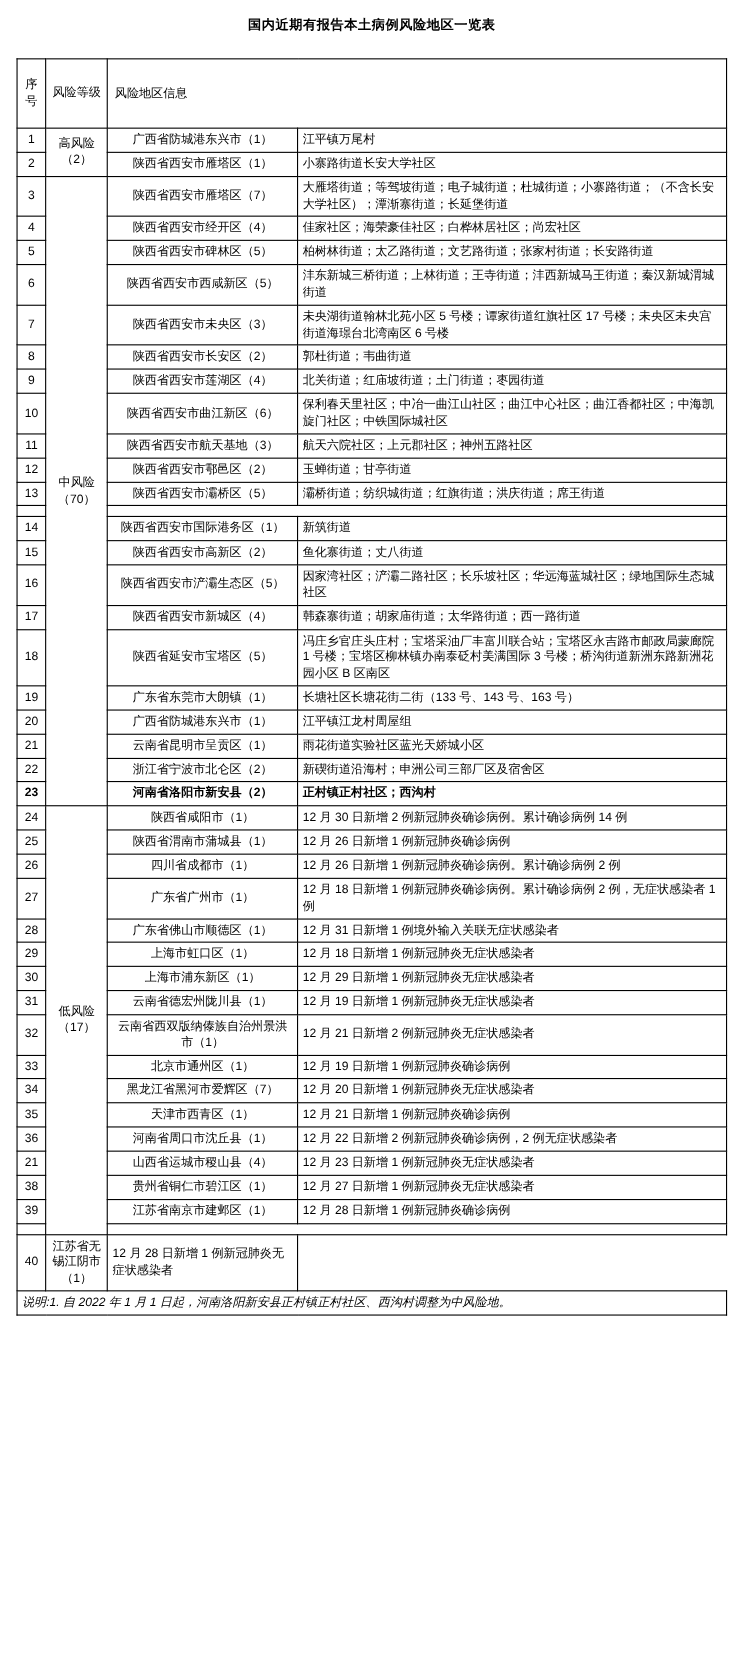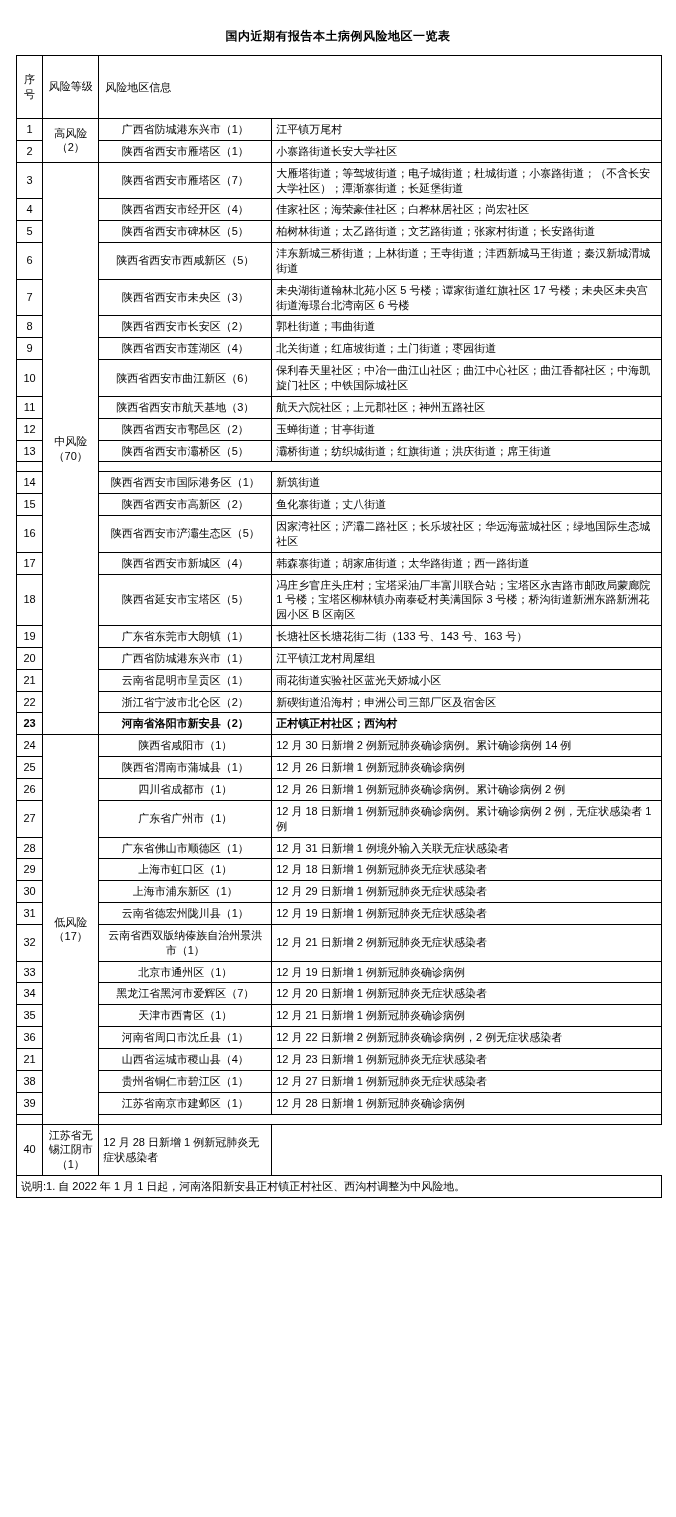--- a/index.html
+++ b/index.html
@@ -15,7 +15,7 @@
   .page {
     width: 676px;
     box-sizing: border-box;
-    padding: 16px;
+    padding: 2px;
     position: relative;
   }
   .doc-title {

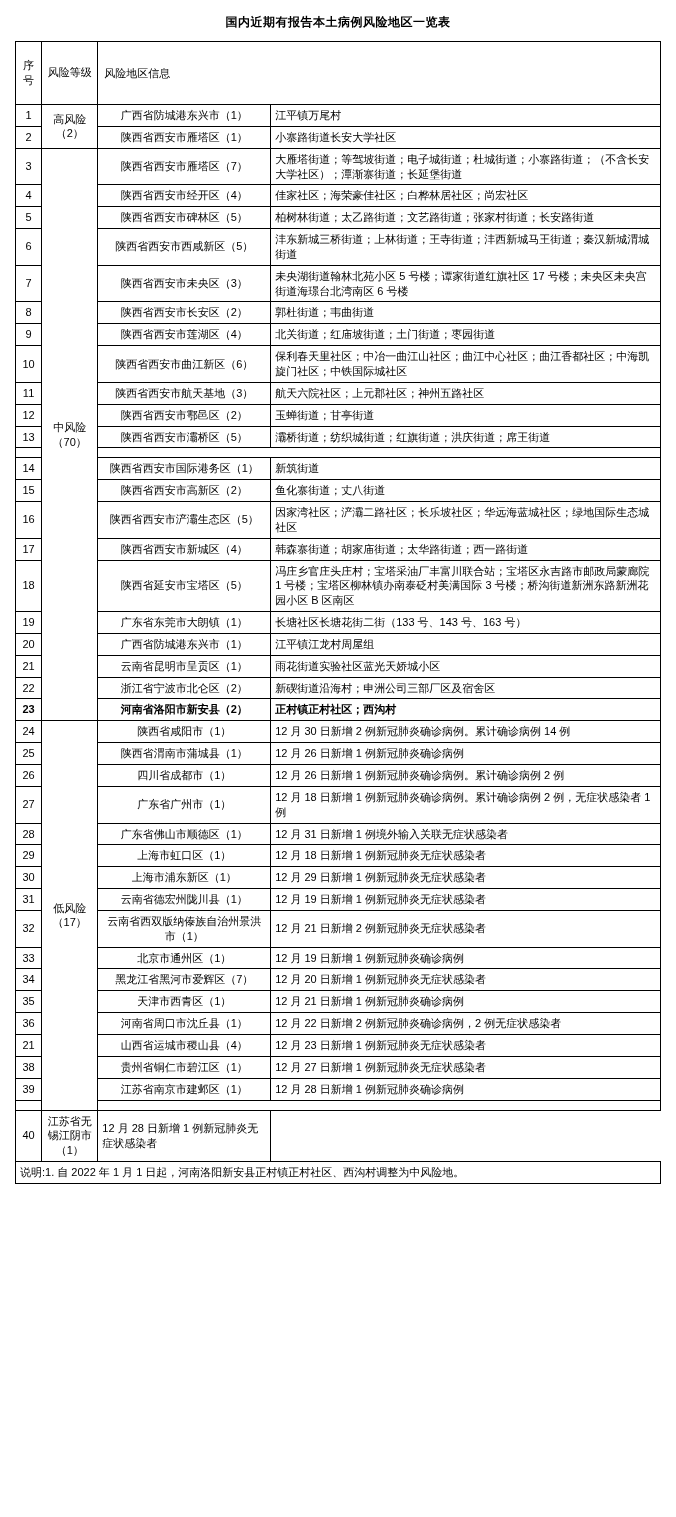--- a/index.html
+++ b/index.html
@@ -29,7 +29,7 @@
     border-collapse: collapse;
     table-layout: fixed;
     width: 646px;
-    margin: 0 auto;
+    margin: 12px auto;
     font-size: 11px;
   }
   table.main td, table.main th {

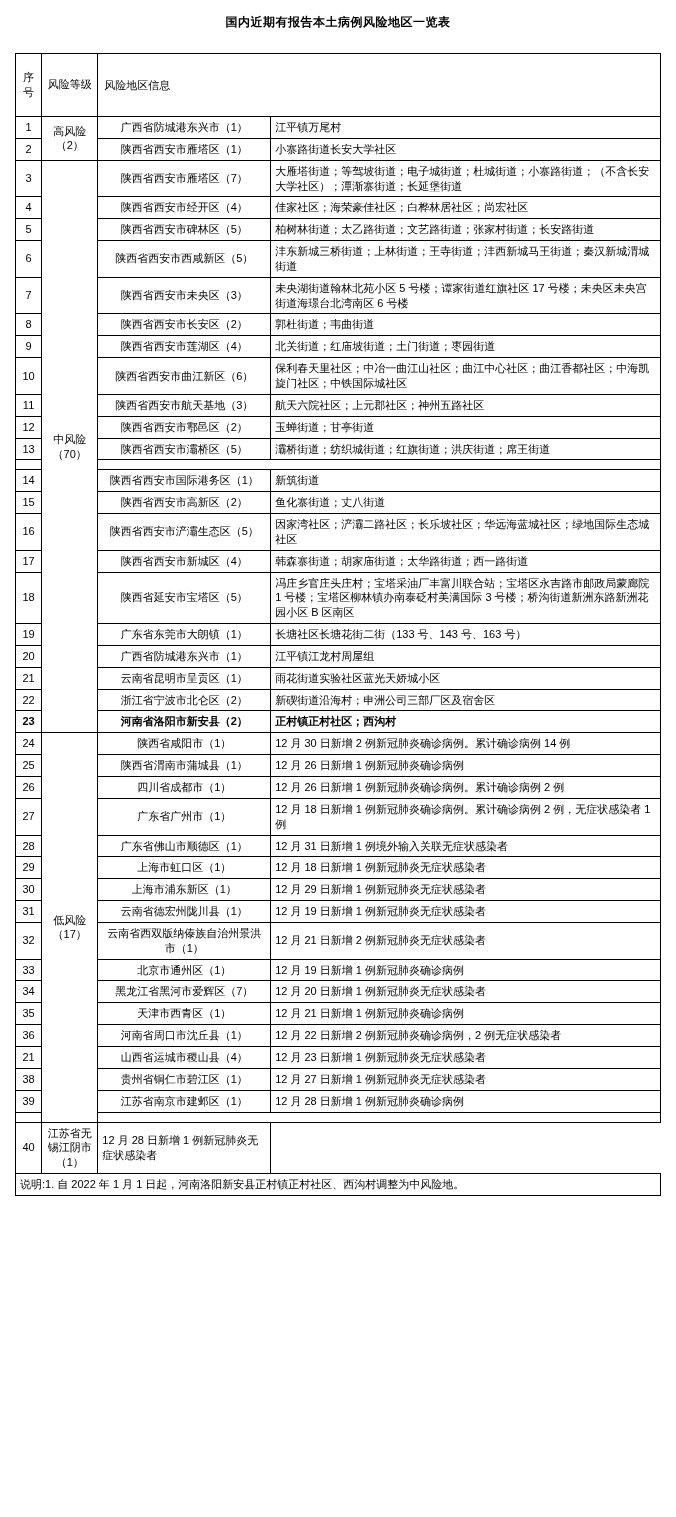--- a/index.html
+++ b/index.html
@@ -63,6 +63,7 @@
     padding: 6px 8px;
     font-size: 11px;
     border: 1px solid #000;
+    font-style: italic;
   }
   .footer-note {
     text-align: center;

